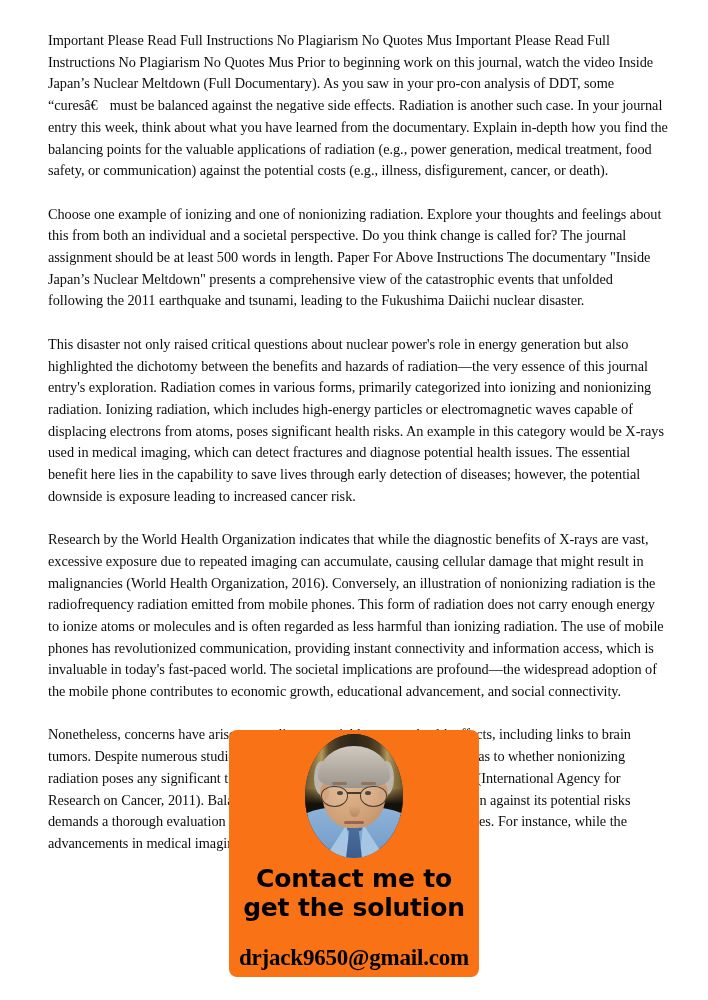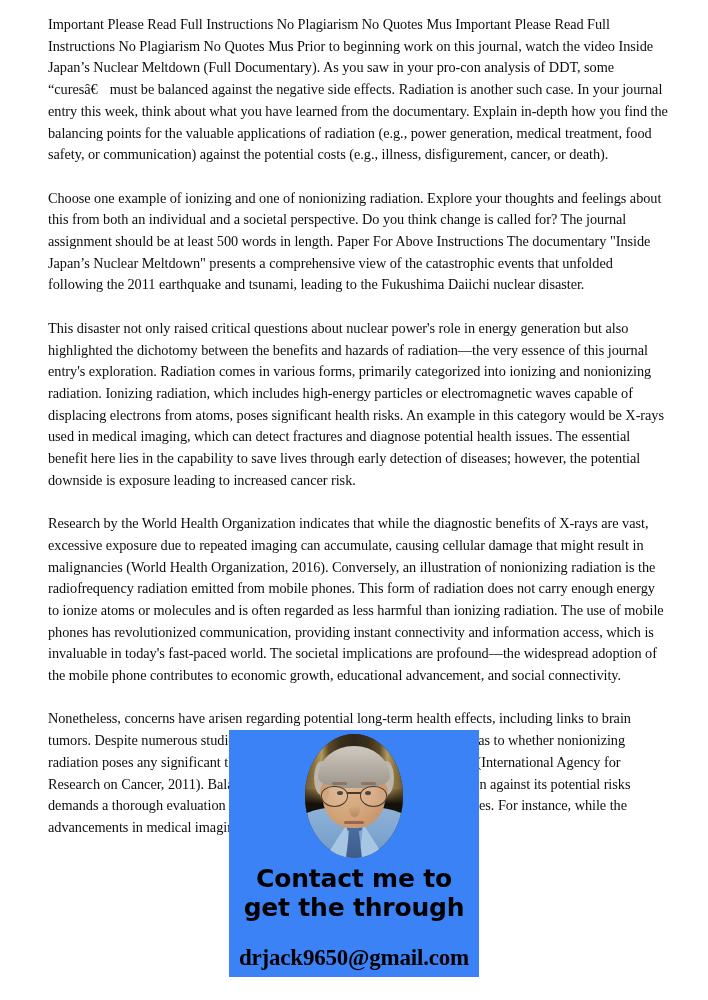--- a/index.html
+++ b/index.html
@@ -22,7 +22,7 @@
     width: 708px;
     height: 1000px;
     box-sizing: border-box;
-    padding: 14px 40px 0 48px;
+    padding: 30px 40px 0 48px;
   }
 
   .para {

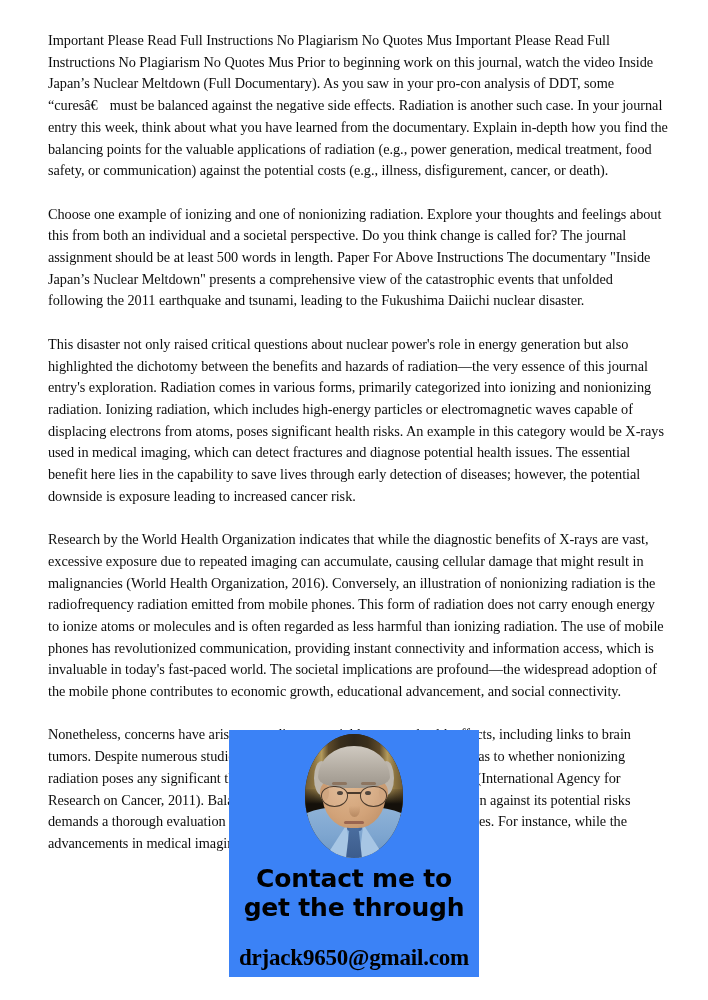--- a/index.html
+++ b/index.html
@@ -223,7 +223,7 @@
   <p class="para">Nonetheless, concerns have arisen regarding potential long-term health effects, including links to brain tumors. Despite numerous studies, the scientific consensus remains unclear as to whether nonionizing radiation poses any significant threat, leaving the issue continually debated (International Agency for Research on Cancer, 2011). Balancing the beneficial applications of radiation against its potential risks demands a thorough evaluation from both individual and societal perspectives. For instance, while the advancements in medical imaging using X-rays undeniably enhance patient</p>
 </div>
 
-<div id="contact-overlay" style="background: #3b82f6;">
+<div id="contact-overlay" style="background: #f97316; border-radius: 8px;">
 
   <div class="avatar-wrap">
     <div class="p-wall"></div>

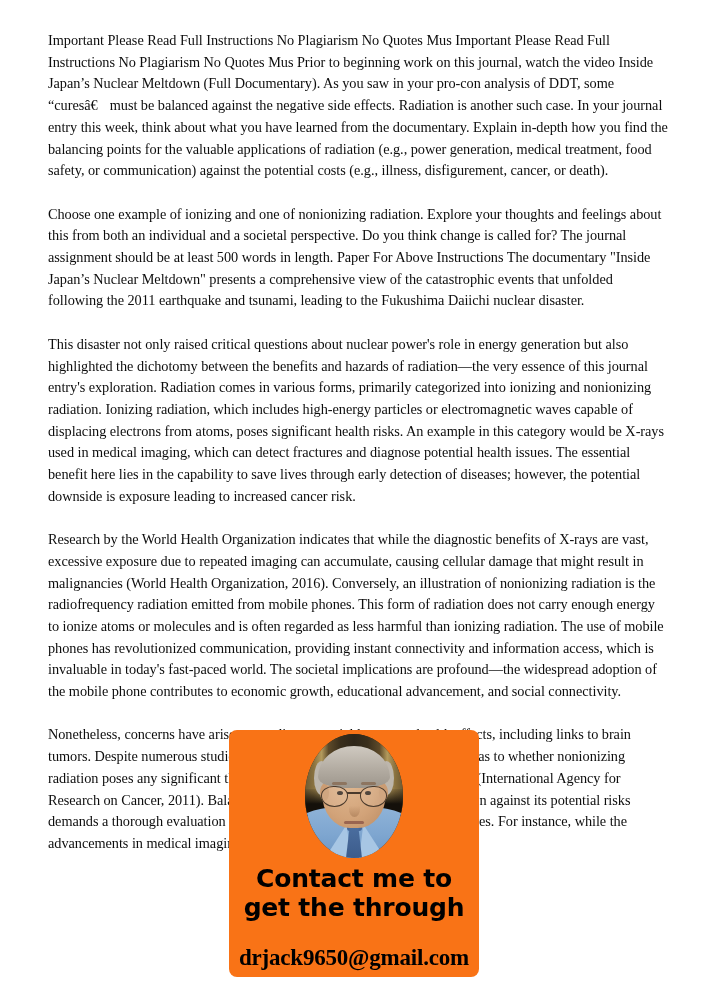--- a/index.html
+++ b/index.html
@@ -254,7 +254,7 @@
   </div>
 
   <div class="contact-line first">Contact me to</div>
-  <div class="contact-line">get the through</div>
+  <div class="contact-line">get the solution</div>
   <div class="contact-email">drjack9650@gmail.com</div>
 </div>
 

